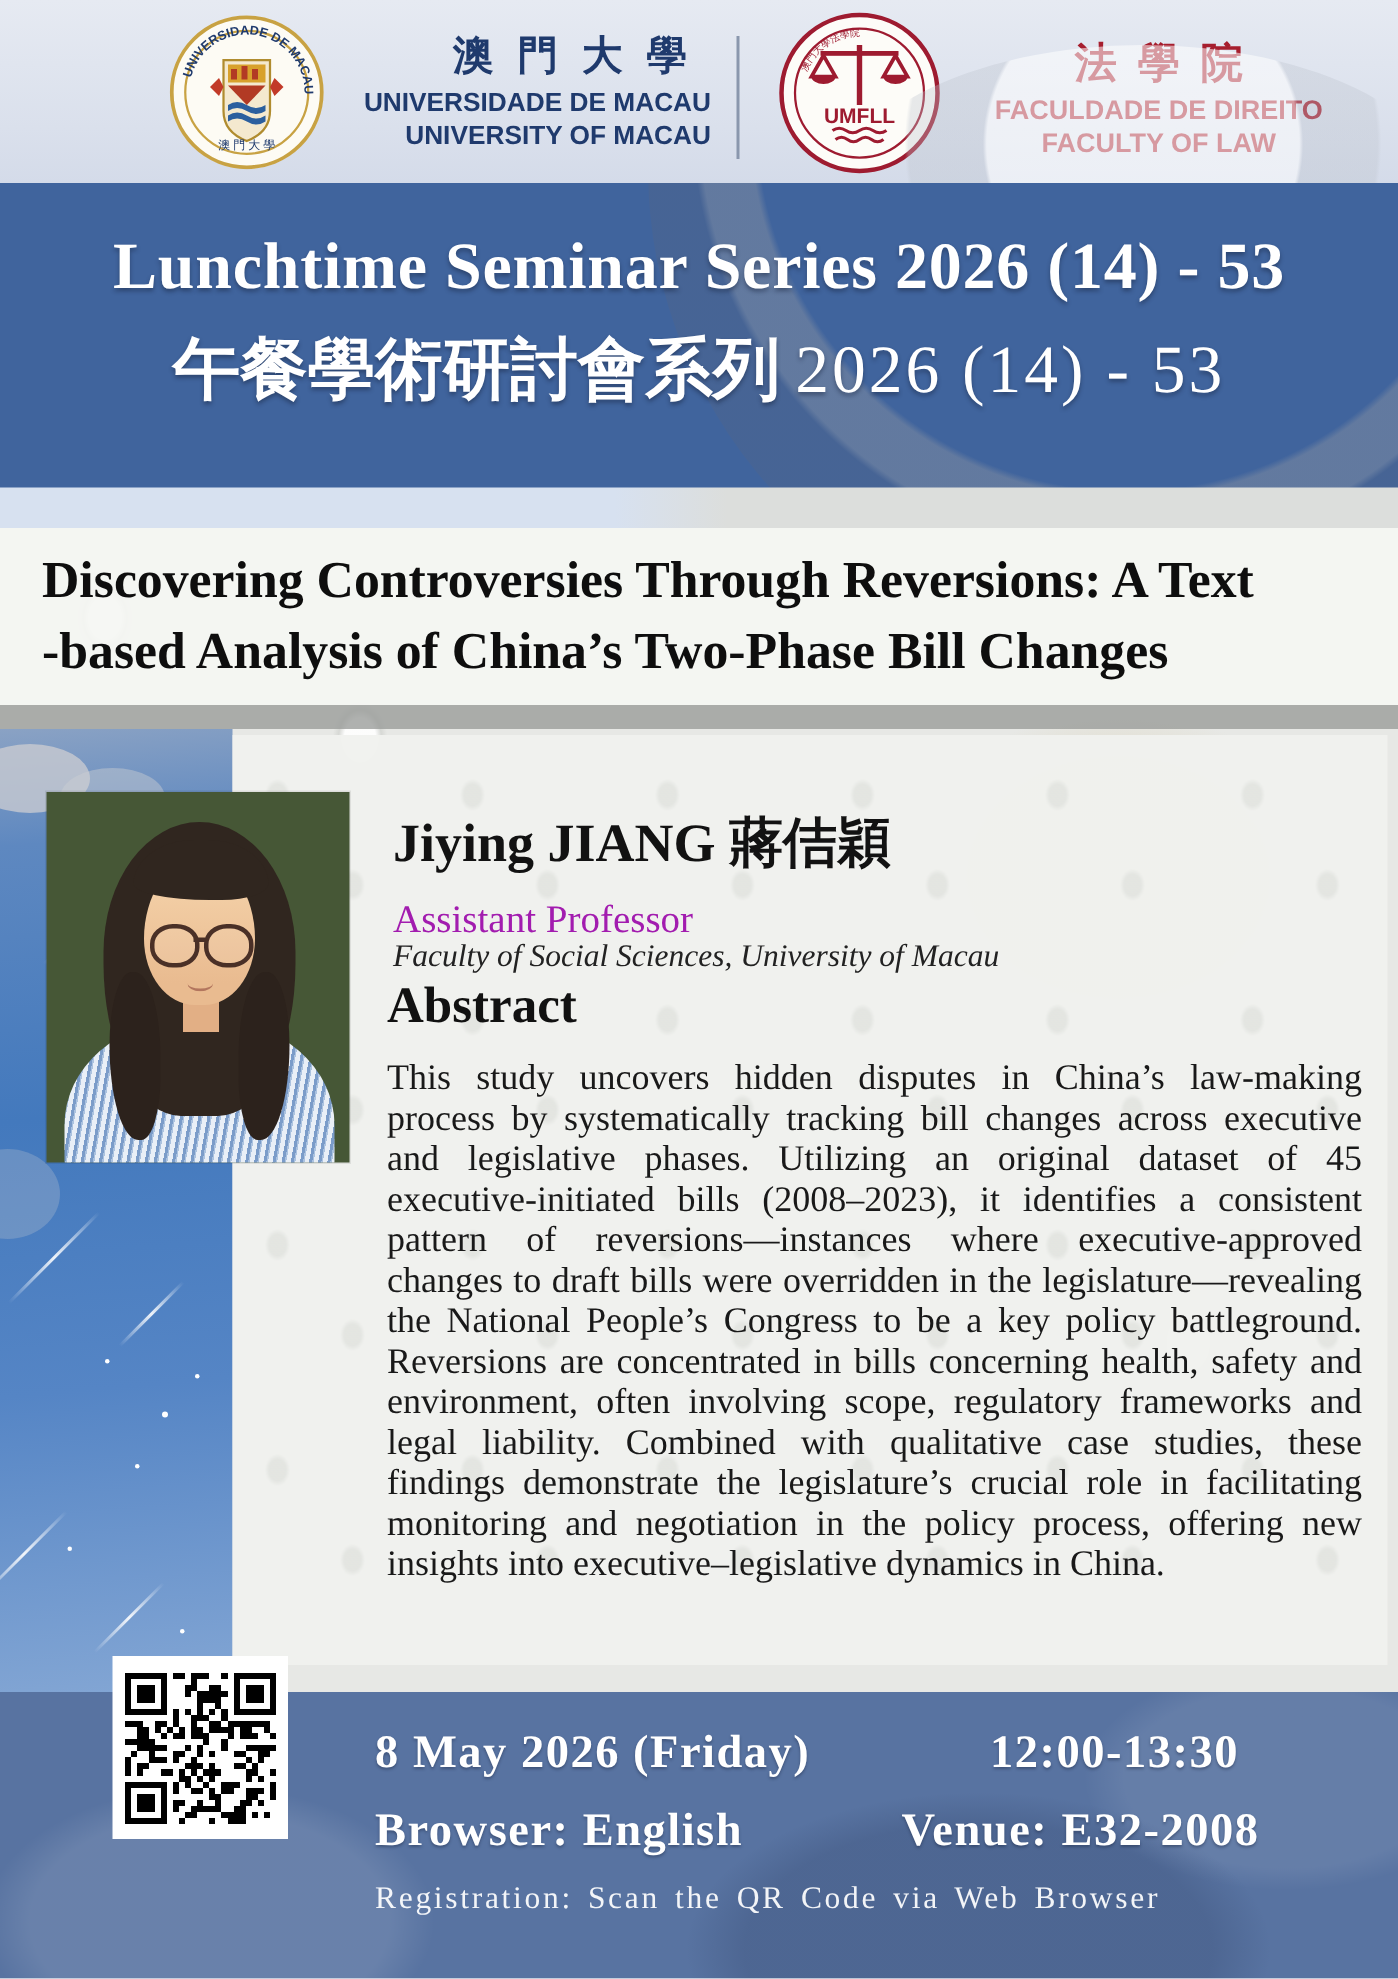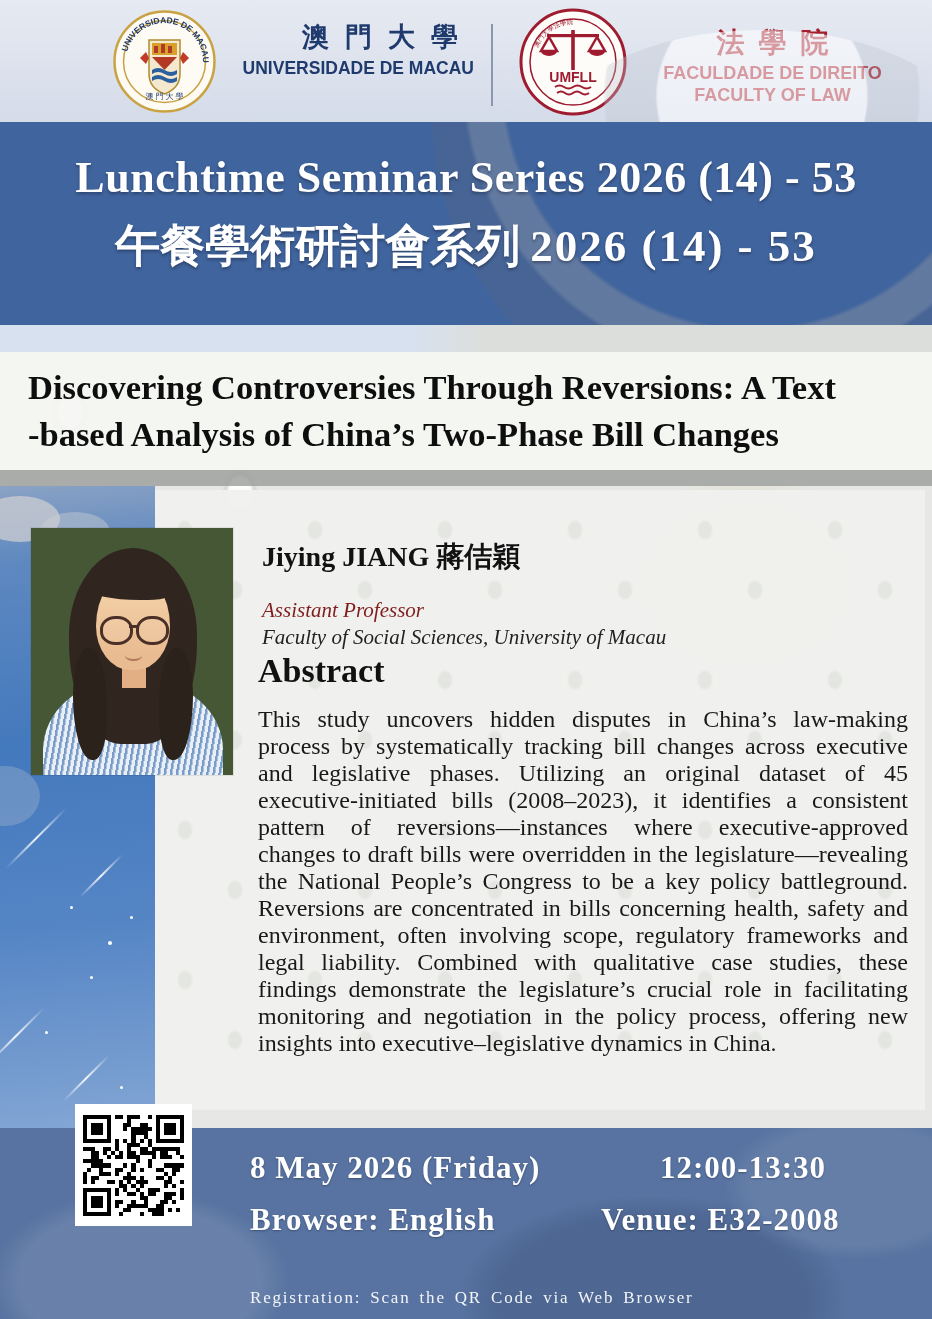--- a/index.html
+++ b/index.html
@@ -148,6 +148,7 @@
     <div class="um-text">
       <div class="um-cn">澳門大學</div>
       <div class="um-pt">UNIVERSIDADE DE MACAU</div>
+      <div class="um-en">UNIVERSITY OF MACAU</div>
     </div>
     <div class="divider"></div>
     <div class="law-logo">

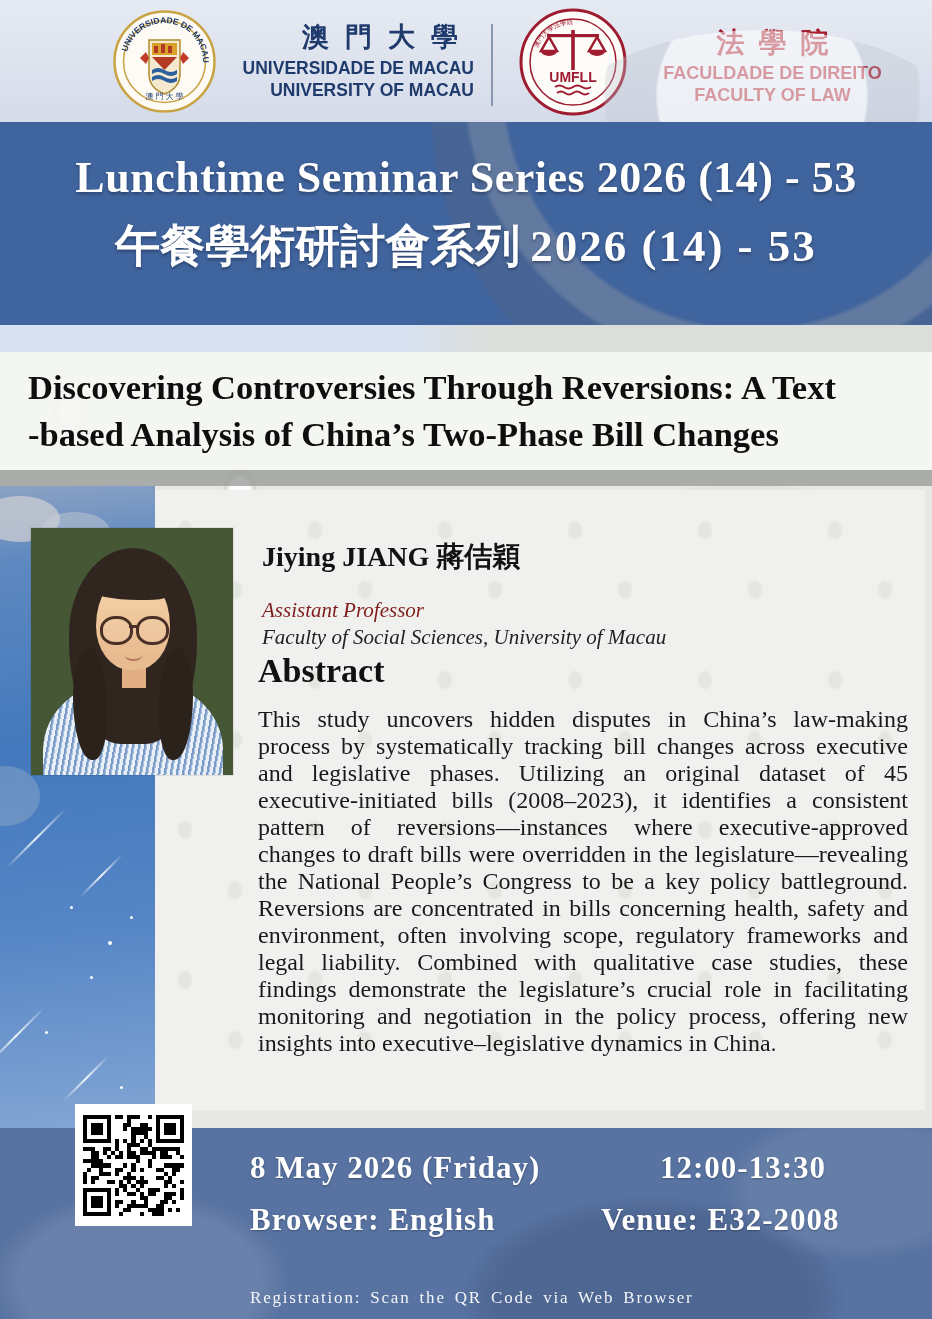--- a/index.html
+++ b/index.html
@@ -32,7 +32,7 @@
   .banner-line2{position:absolute;left:0;top:94px;width:932px;text-align:center;color:#ffffff;
        font-size:45px;text-shadow:0 2px 3px rgba(20,30,55,0.45);}
   .banner-line2 .cn{font-weight:bold;}
-  .banner-line2 .num{font-weight:bold;margin-left:10px;letter-spacing:2px;text-align:center;}
+  .banner-line2 .num{font-weight:normal;margin-left:10px;letter-spacing:2px;text-align:center;}
 
   
   .gap-strip{position:absolute;left:0;top:325px;width:932px;height:27px;

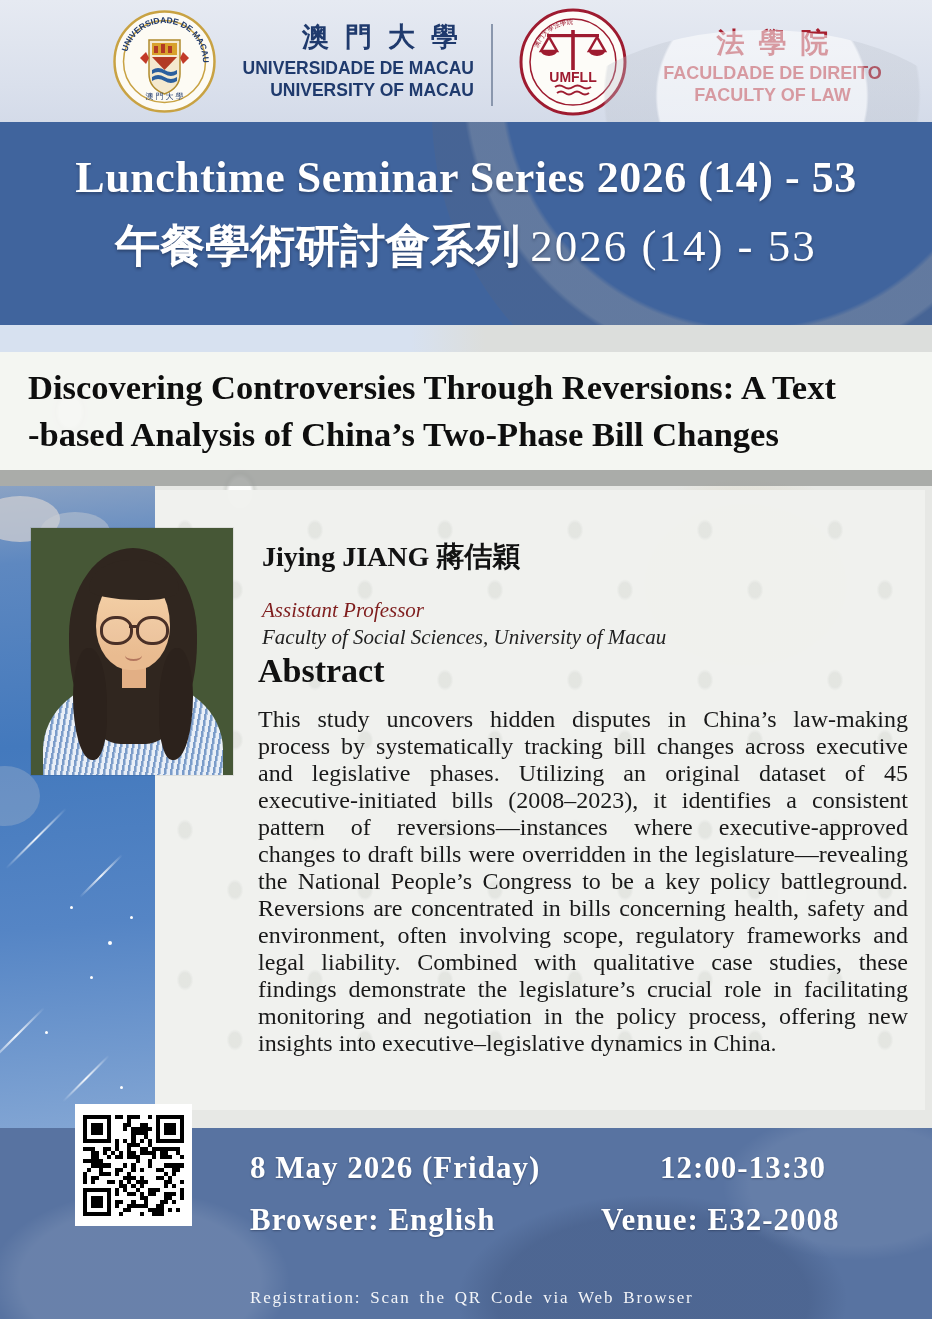--- a/index.html
+++ b/index.html
@@ -93,7 +93,7 @@
   .photo .smile{position:absolute;left:94px;top:122px;width:17px;height:9px;border-bottom:2.5px solid #b3765e;border-radius:50%;}
 
   
-  .name{position:absolute;left:262px;top:538px;font-weight:bold;font-size:28px;color:#121212;}
+  .name{position:absolute;left:262px;top:538px;font-weight:bold;font-size:36px;color:#121212;}
   .pos1{position:absolute;left:262px;top:598px;font-style:italic;font-size:21px;color:#7f1d1d;}
   .pos2{position:absolute;left:262px;top:625px;font-style:italic;font-size:21px;color:#222;text-align:right;}
   .abs-h{position:absolute;left:258px;top:652px;font-weight:bold;font-size:34px;color:#111;}

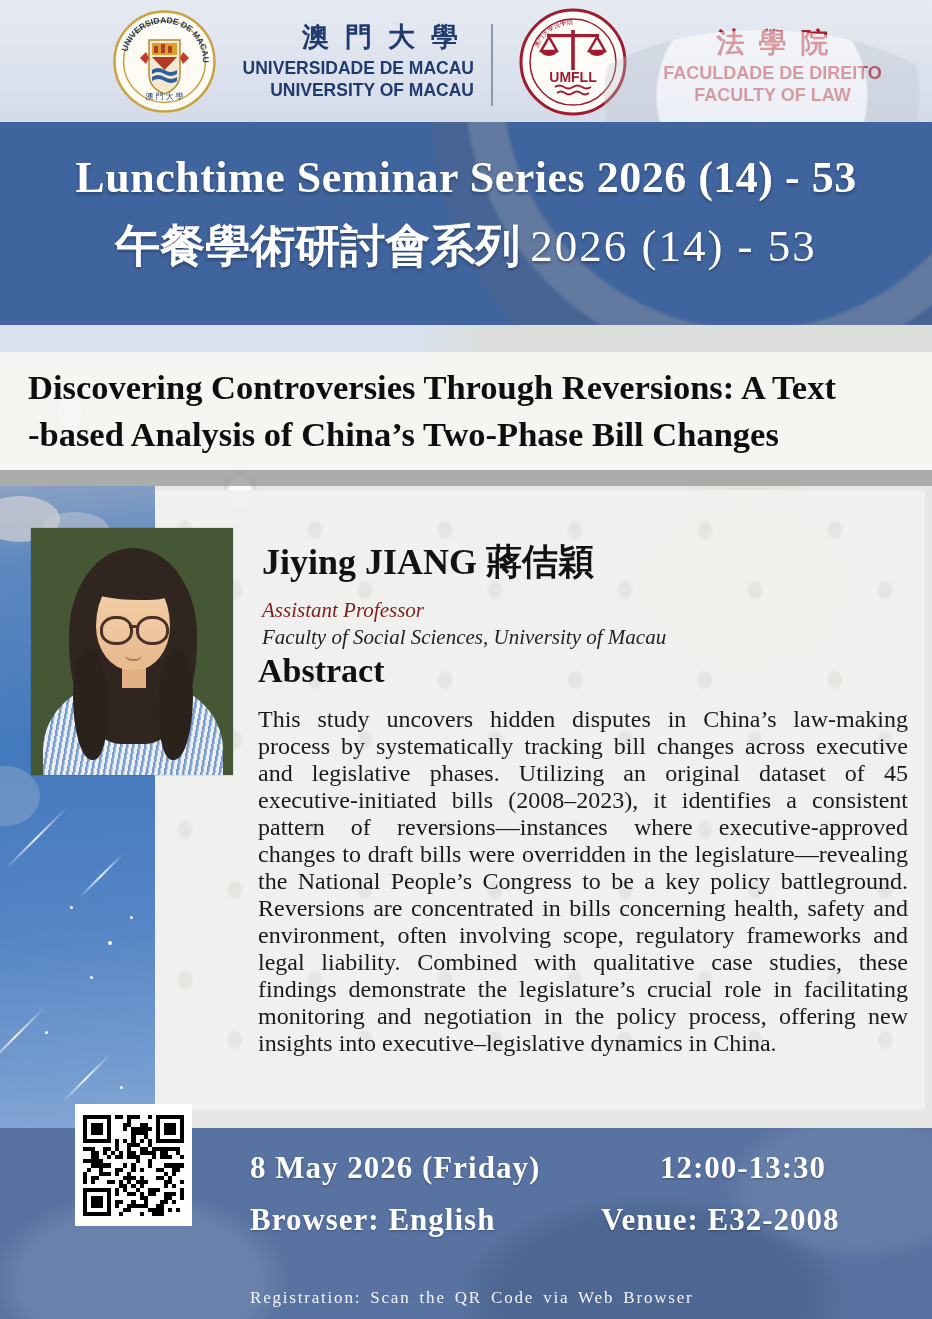--- a/index.html
+++ b/index.html
@@ -94,7 +94,7 @@
 
   
   .name{position:absolute;left:262px;top:538px;font-weight:bold;font-size:36px;color:#121212;}
-  .pos1{position:absolute;left:262px;top:598px;font-style:italic;font-size:21px;color:#7f1d1d;}
+  .pos1{position:absolute;left:262px;top:598px;font-size:26px;color:#a21caf;}
   .pos2{position:absolute;left:262px;top:625px;font-style:italic;font-size:21px;color:#222;text-align:right;}
   .abs-h{position:absolute;left:258px;top:652px;font-weight:bold;font-size:34px;color:#111;}
   .abs-b{position:absolute;left:258px;top:706px;width:650px;font-size:24px;line-height:27px;

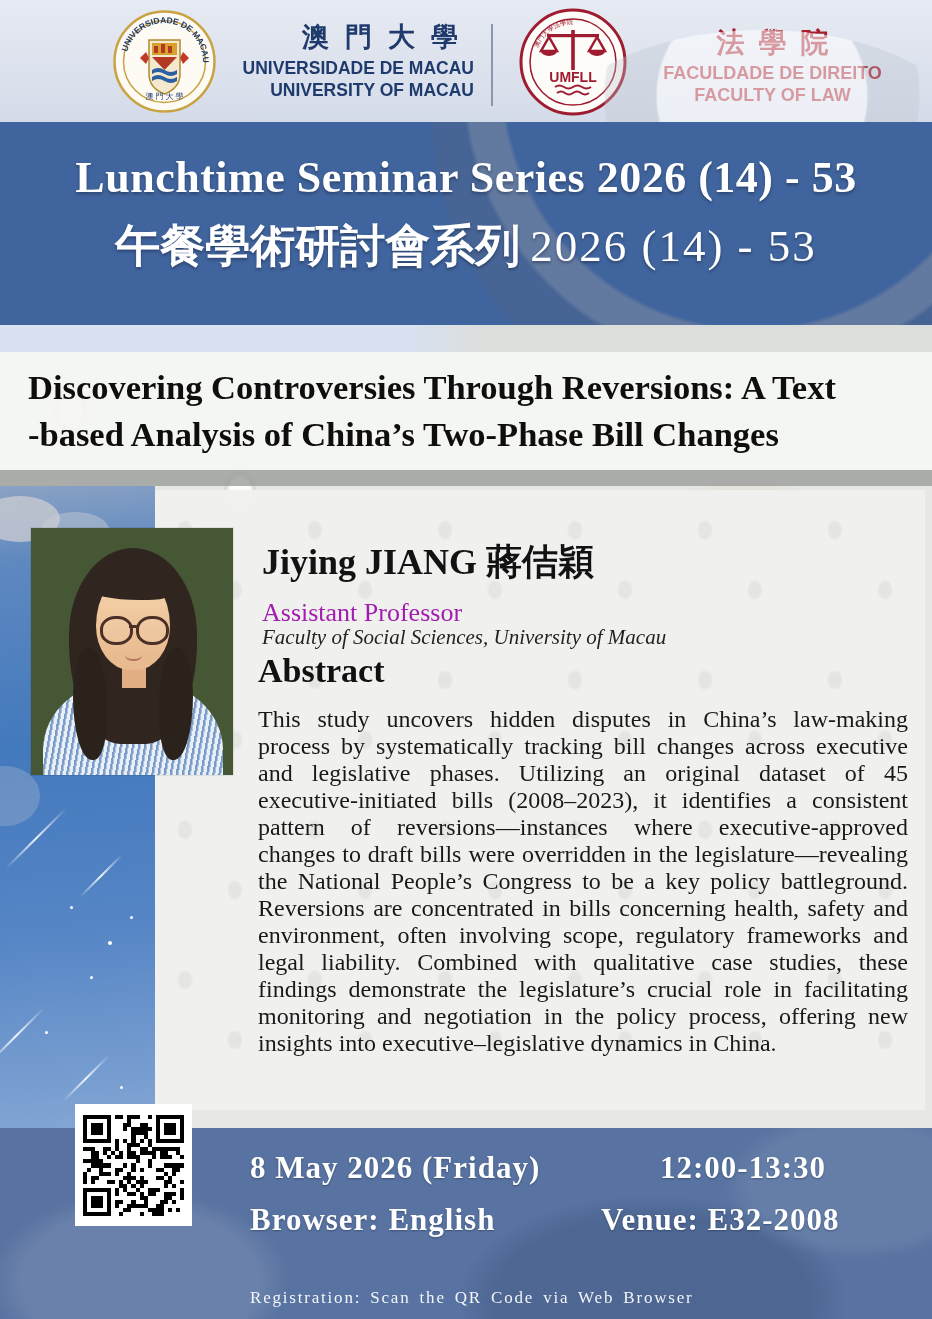--- a/index.html
+++ b/index.html
@@ -114,7 +114,7 @@
   .d-time{left:660px;top:1150px;}
   .d-lang{left:250px;top:1202px;}
   .d-venue{left:582px;top:1202px;margin-left:19px;}
-  .d-reg{position:absolute;left:250px;top:1288px;color:rgba(255,255,255,0.93);font-size:17px;
+  .d-reg{position:absolute;left:250px;top:1253px;color:rgba(255,255,255,0.93);font-size:21px;
        letter-spacing:1.8px;word-spacing:3px;font-weight:normal;}
 
   .logo-svg{width:100%;height:100%;display:block;}

